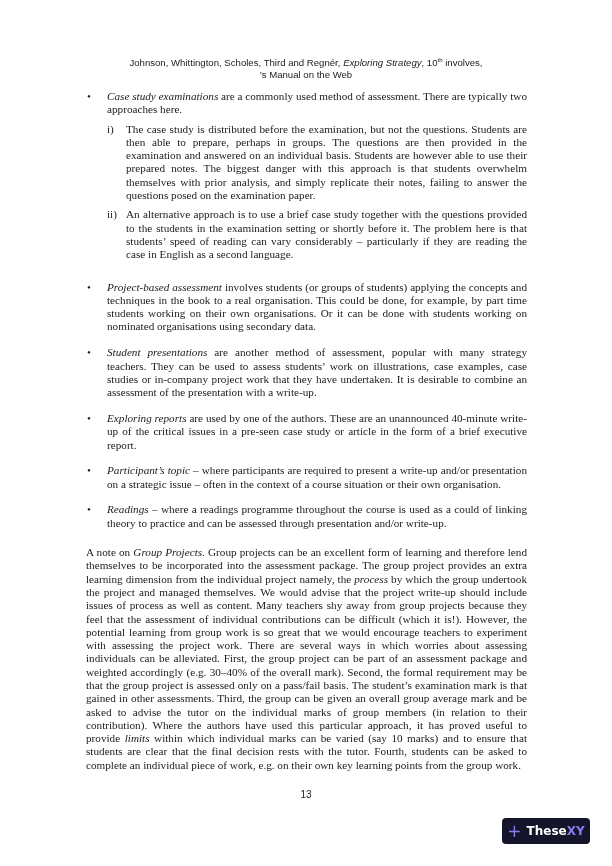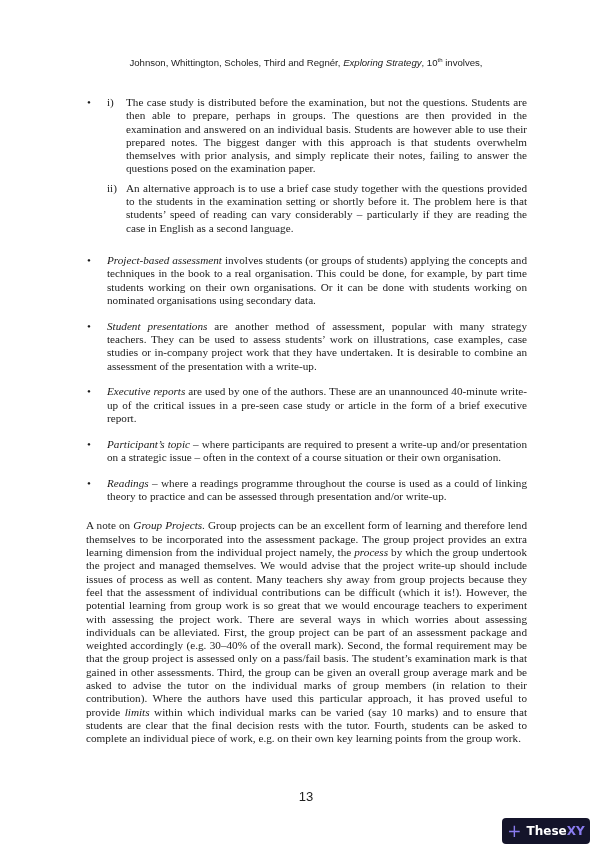--- a/index.html
+++ b/index.html
@@ -38,6 +38,7 @@
 
 <div class="header">
   <div><span>Johnson, Whittington, Scholes, Third and Regnér, </span><em>Exploring Strategy</em><span>, 10</span><sup>th</sup><span> involves,</span></div>
+  <div>’s Manual on the Web</div>
 </div>
 
 <div class="content">

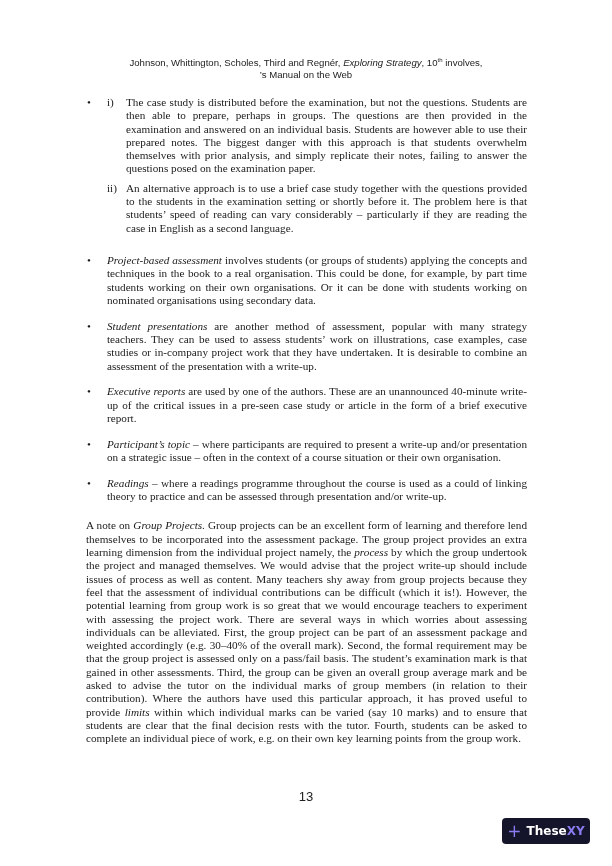--- a/index.html
+++ b/index.html
@@ -45,6 +45,7 @@
 
   <div class="bullet-item">
     <span class="dot">•</span>
+    <div class="para"><em>Case study examinations</em><span> are a commonly used method of assessment. There are typically two approaches here.</span></div>
     <div class="sub-list">
       <div class="sub-item">
         <span class="label">i)</span>

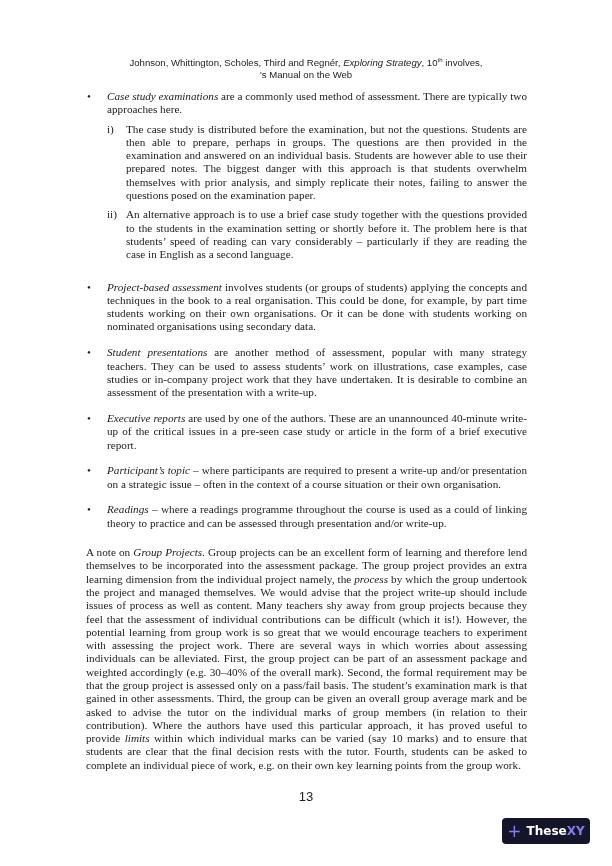--- a/index.html
+++ b/index.html
@@ -70,7 +70,7 @@
 
   <div class="bullet-item">
     <span class="dot">•</span>
-    <div class="para"><em>Executive reports</em><span> are used by one of the authors. These are an unannounced 40-minute write-up of the critical issues in a pre-seen case study or article in the form of a brief executive report.</span></div>
+    <div class="para"><em>Exploring reports</em><span> are used by one of the authors. These are an unannounced 40-minute write-up of the critical issues in a pre-seen case study or article in the form of a brief executive report.</span></div>
   </div>
 
   <div class="bullet-item">

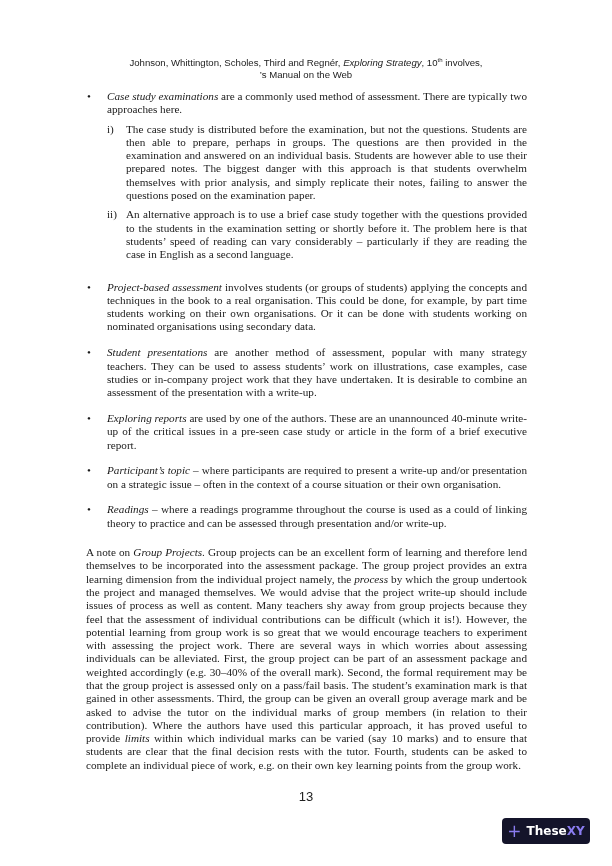--- a/index.html
+++ b/index.html
@@ -22,7 +22,7 @@
   em { font-style: italic; }
   .page-number {
     position: absolute; top: 789px; left: 0; width: 612px; text-align: center;
-    font-family: "Liberation Sans", sans-serif; font-size: 13px; color: #222;
+    font-family: "Liberation Sans", sans-serif; font-size: 10px; color: #222;
   }
   .brand-badge {
     position: absolute; left: 502px; top: 818px; width: 88px; height: 26px;

